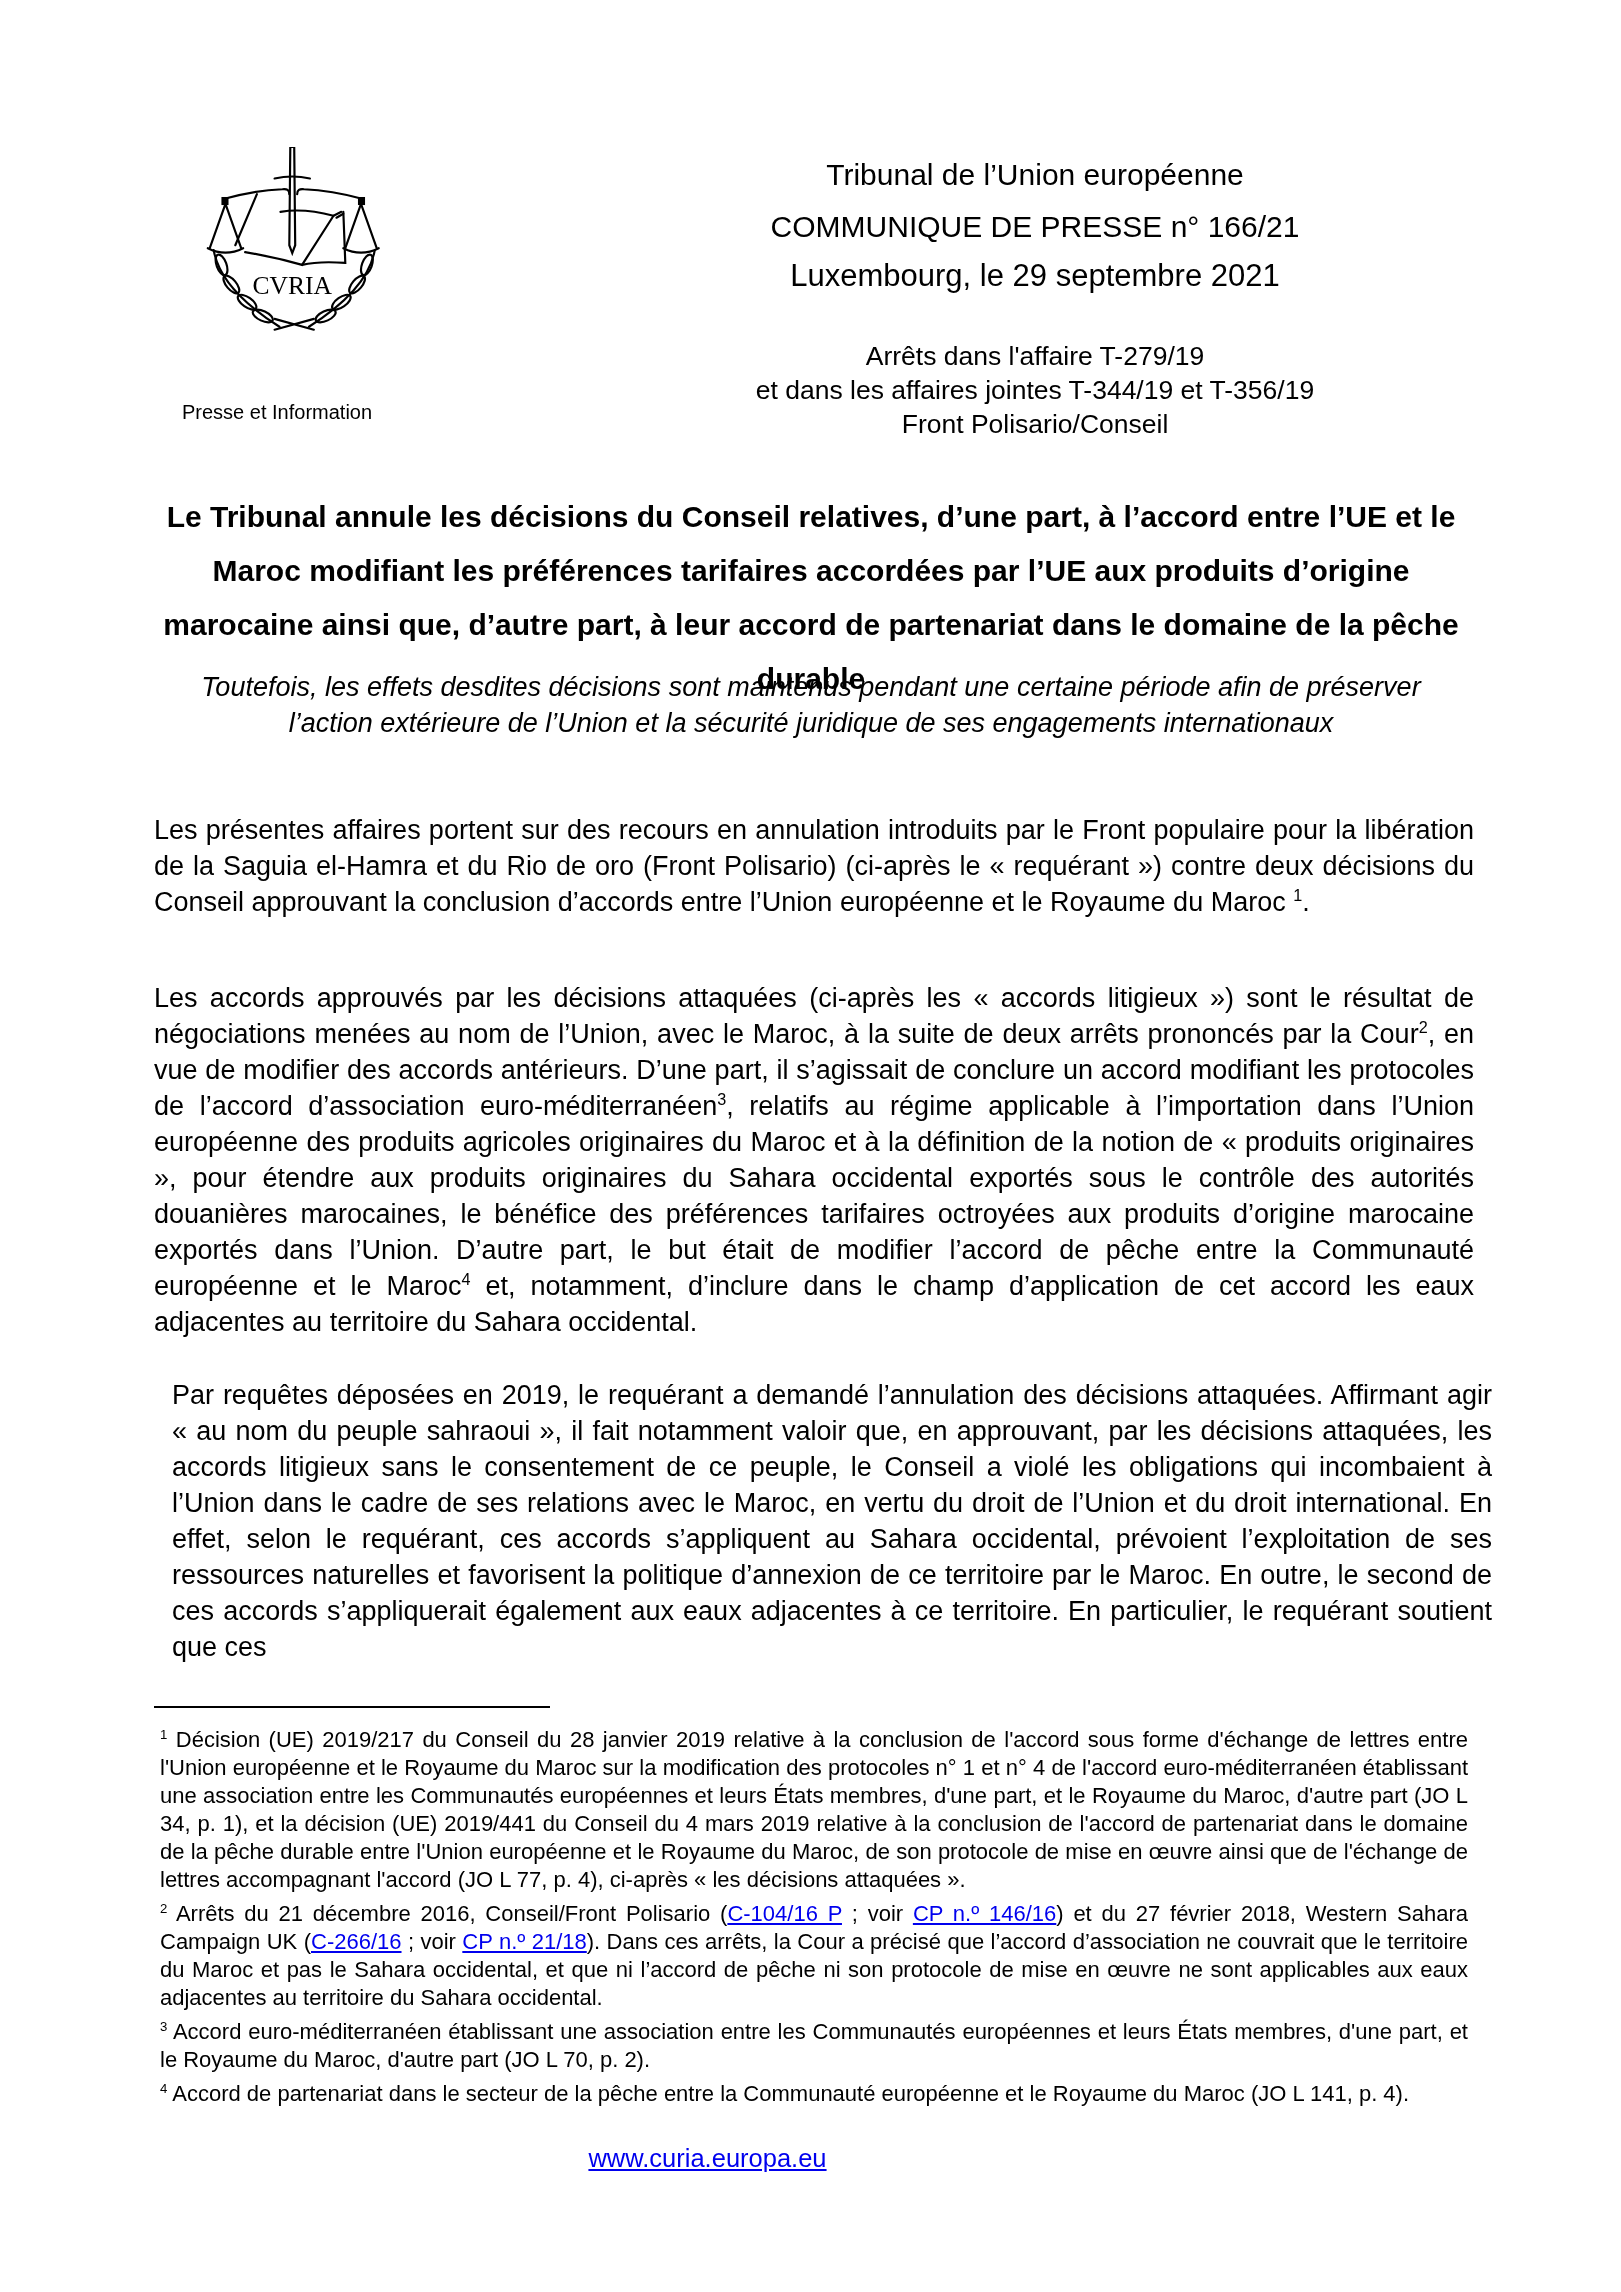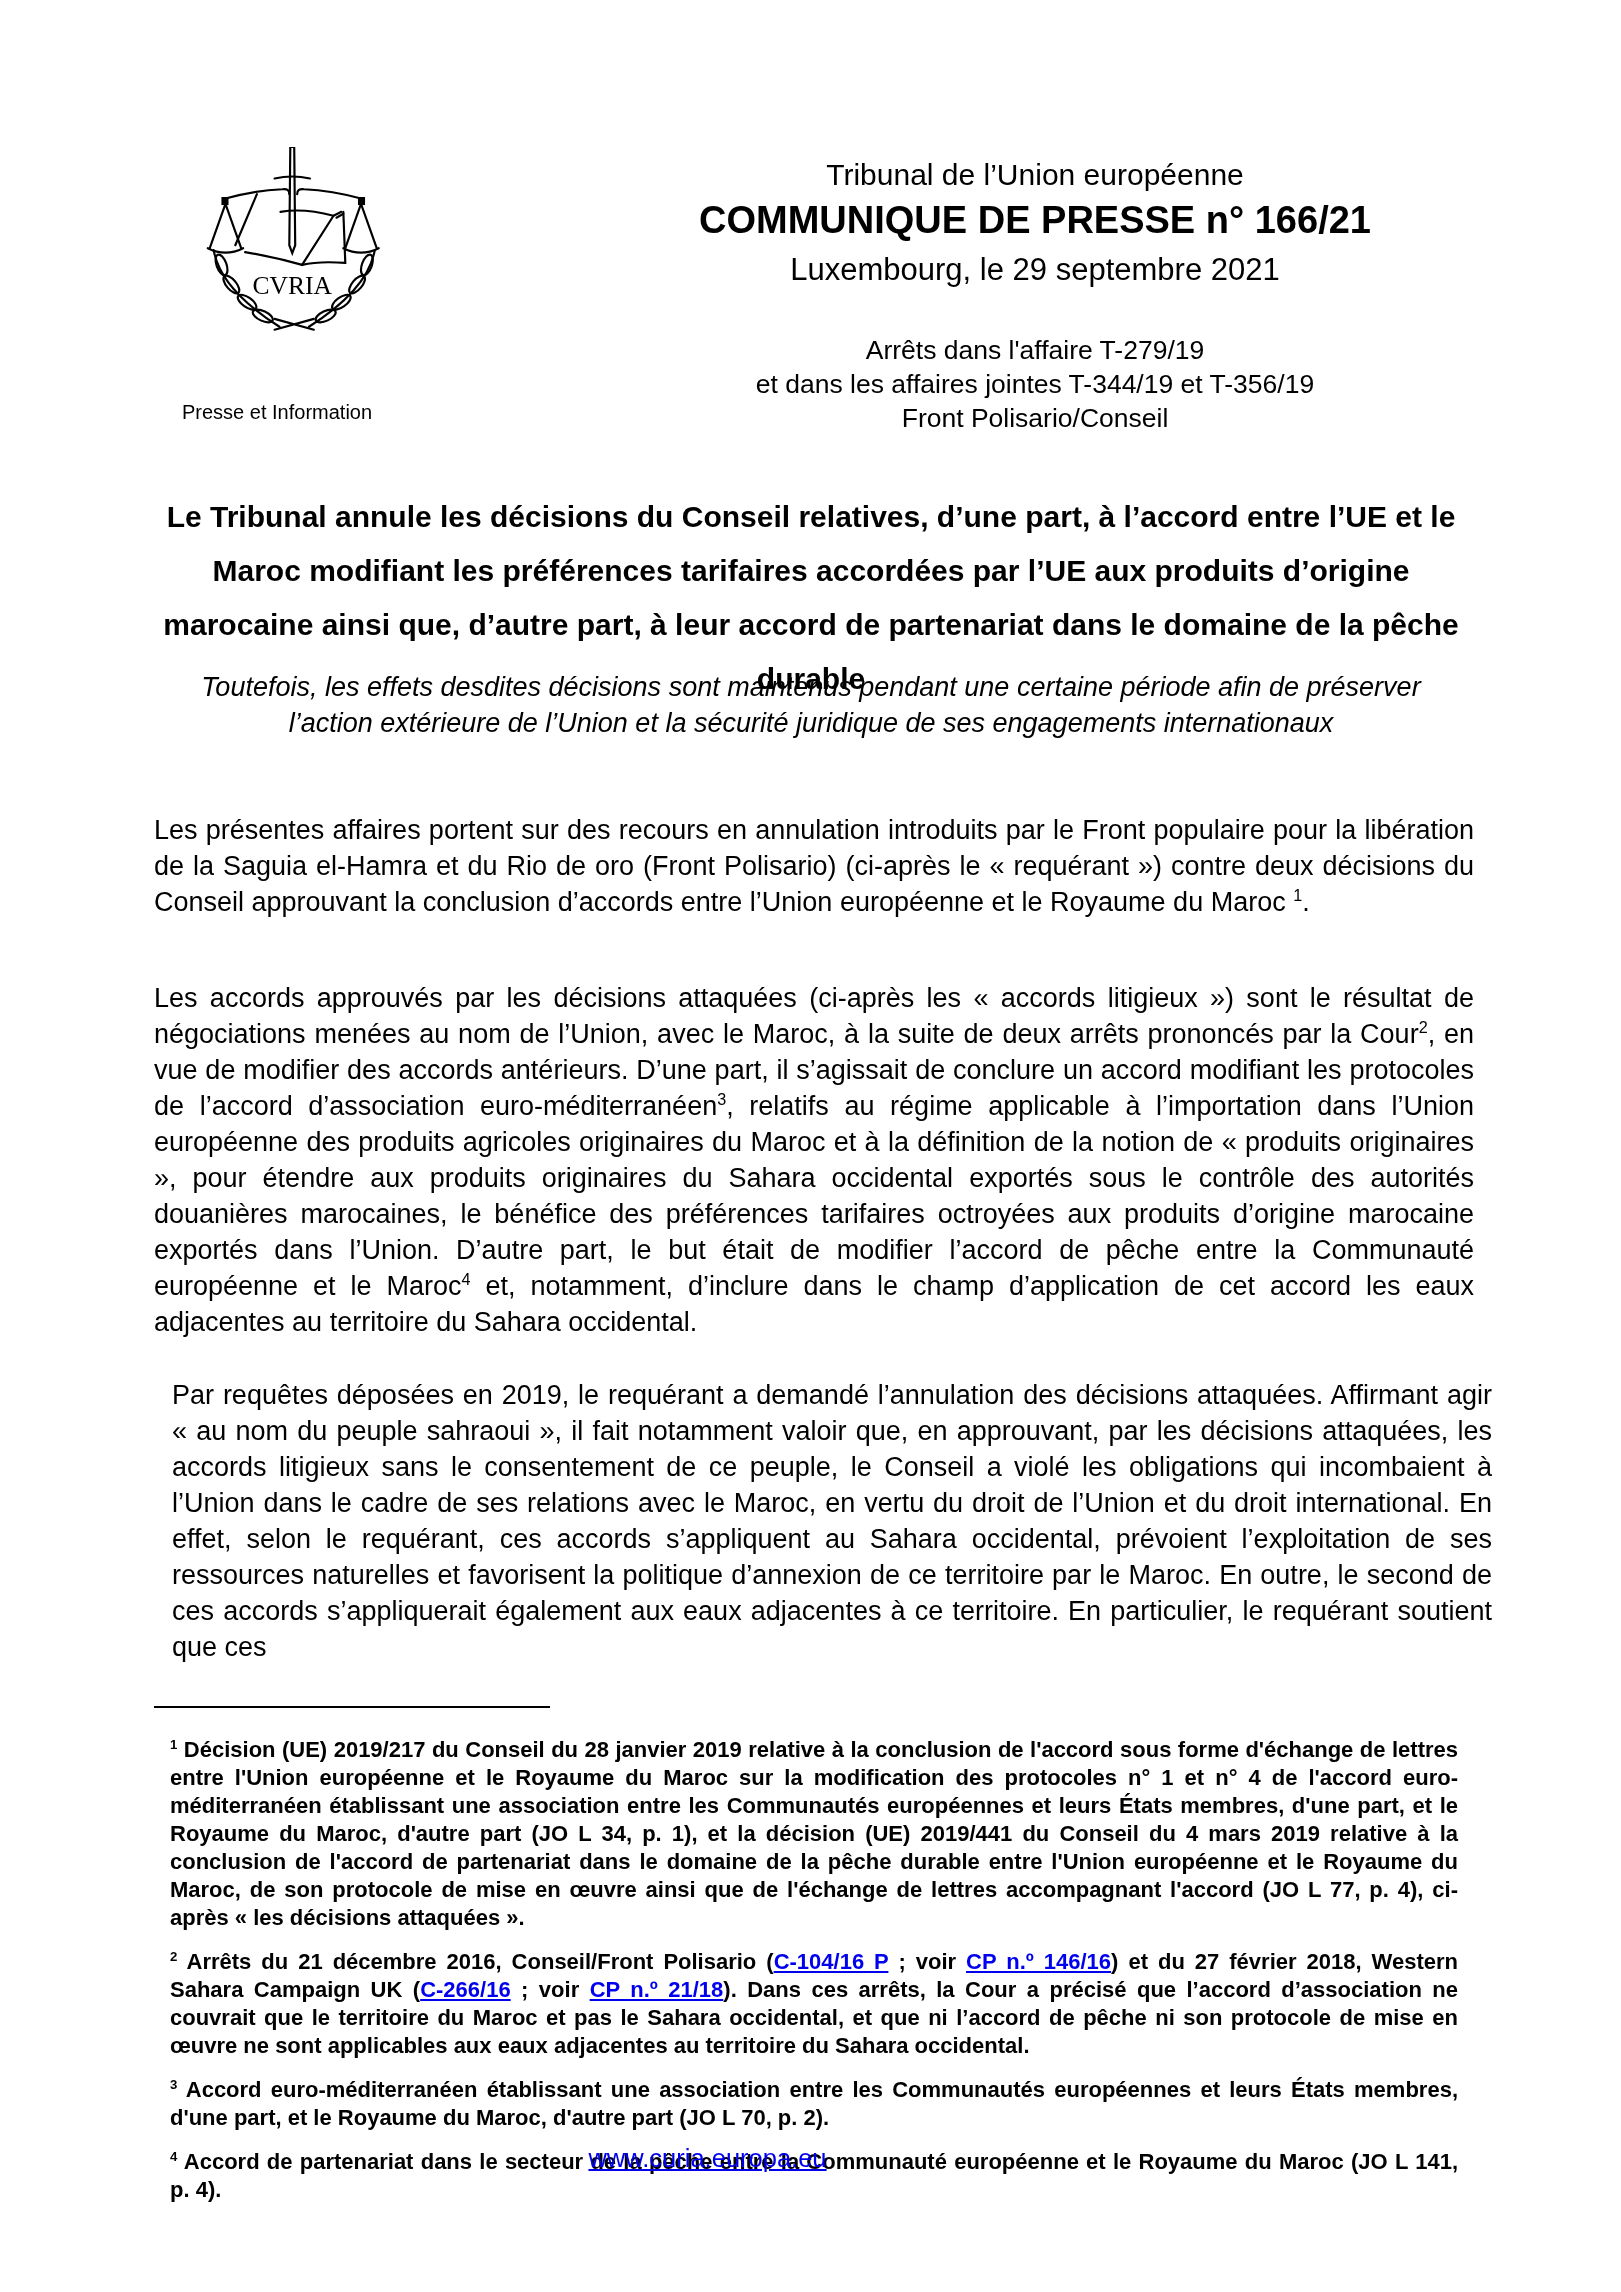--- a/index.html
+++ b/index.html
@@ -12,7 +12,7 @@
     .header-right { right: 145px; top: 155px; text-align: center; width: 882px; }
     .hr-line { display: block; }
     .court { font-size: 30px; line-height: 39px; }
-    .cp-title { font-size: 38px; font-weight: bold; line-height: 41px; margin-top: 6px; }
+    .cp-title { font-size: 30px; font-weight: normal; line-height: 41px; margin-top: 12px; }
     .date { font-size: 31px; line-height: 37px; margin-top: 10px; }
     .cases { margin-top: 45px; font-size: 26.5px; line-height: 34px; }
     .headline { left: 157px; width: 1308px; top: 490px; text-align: center;

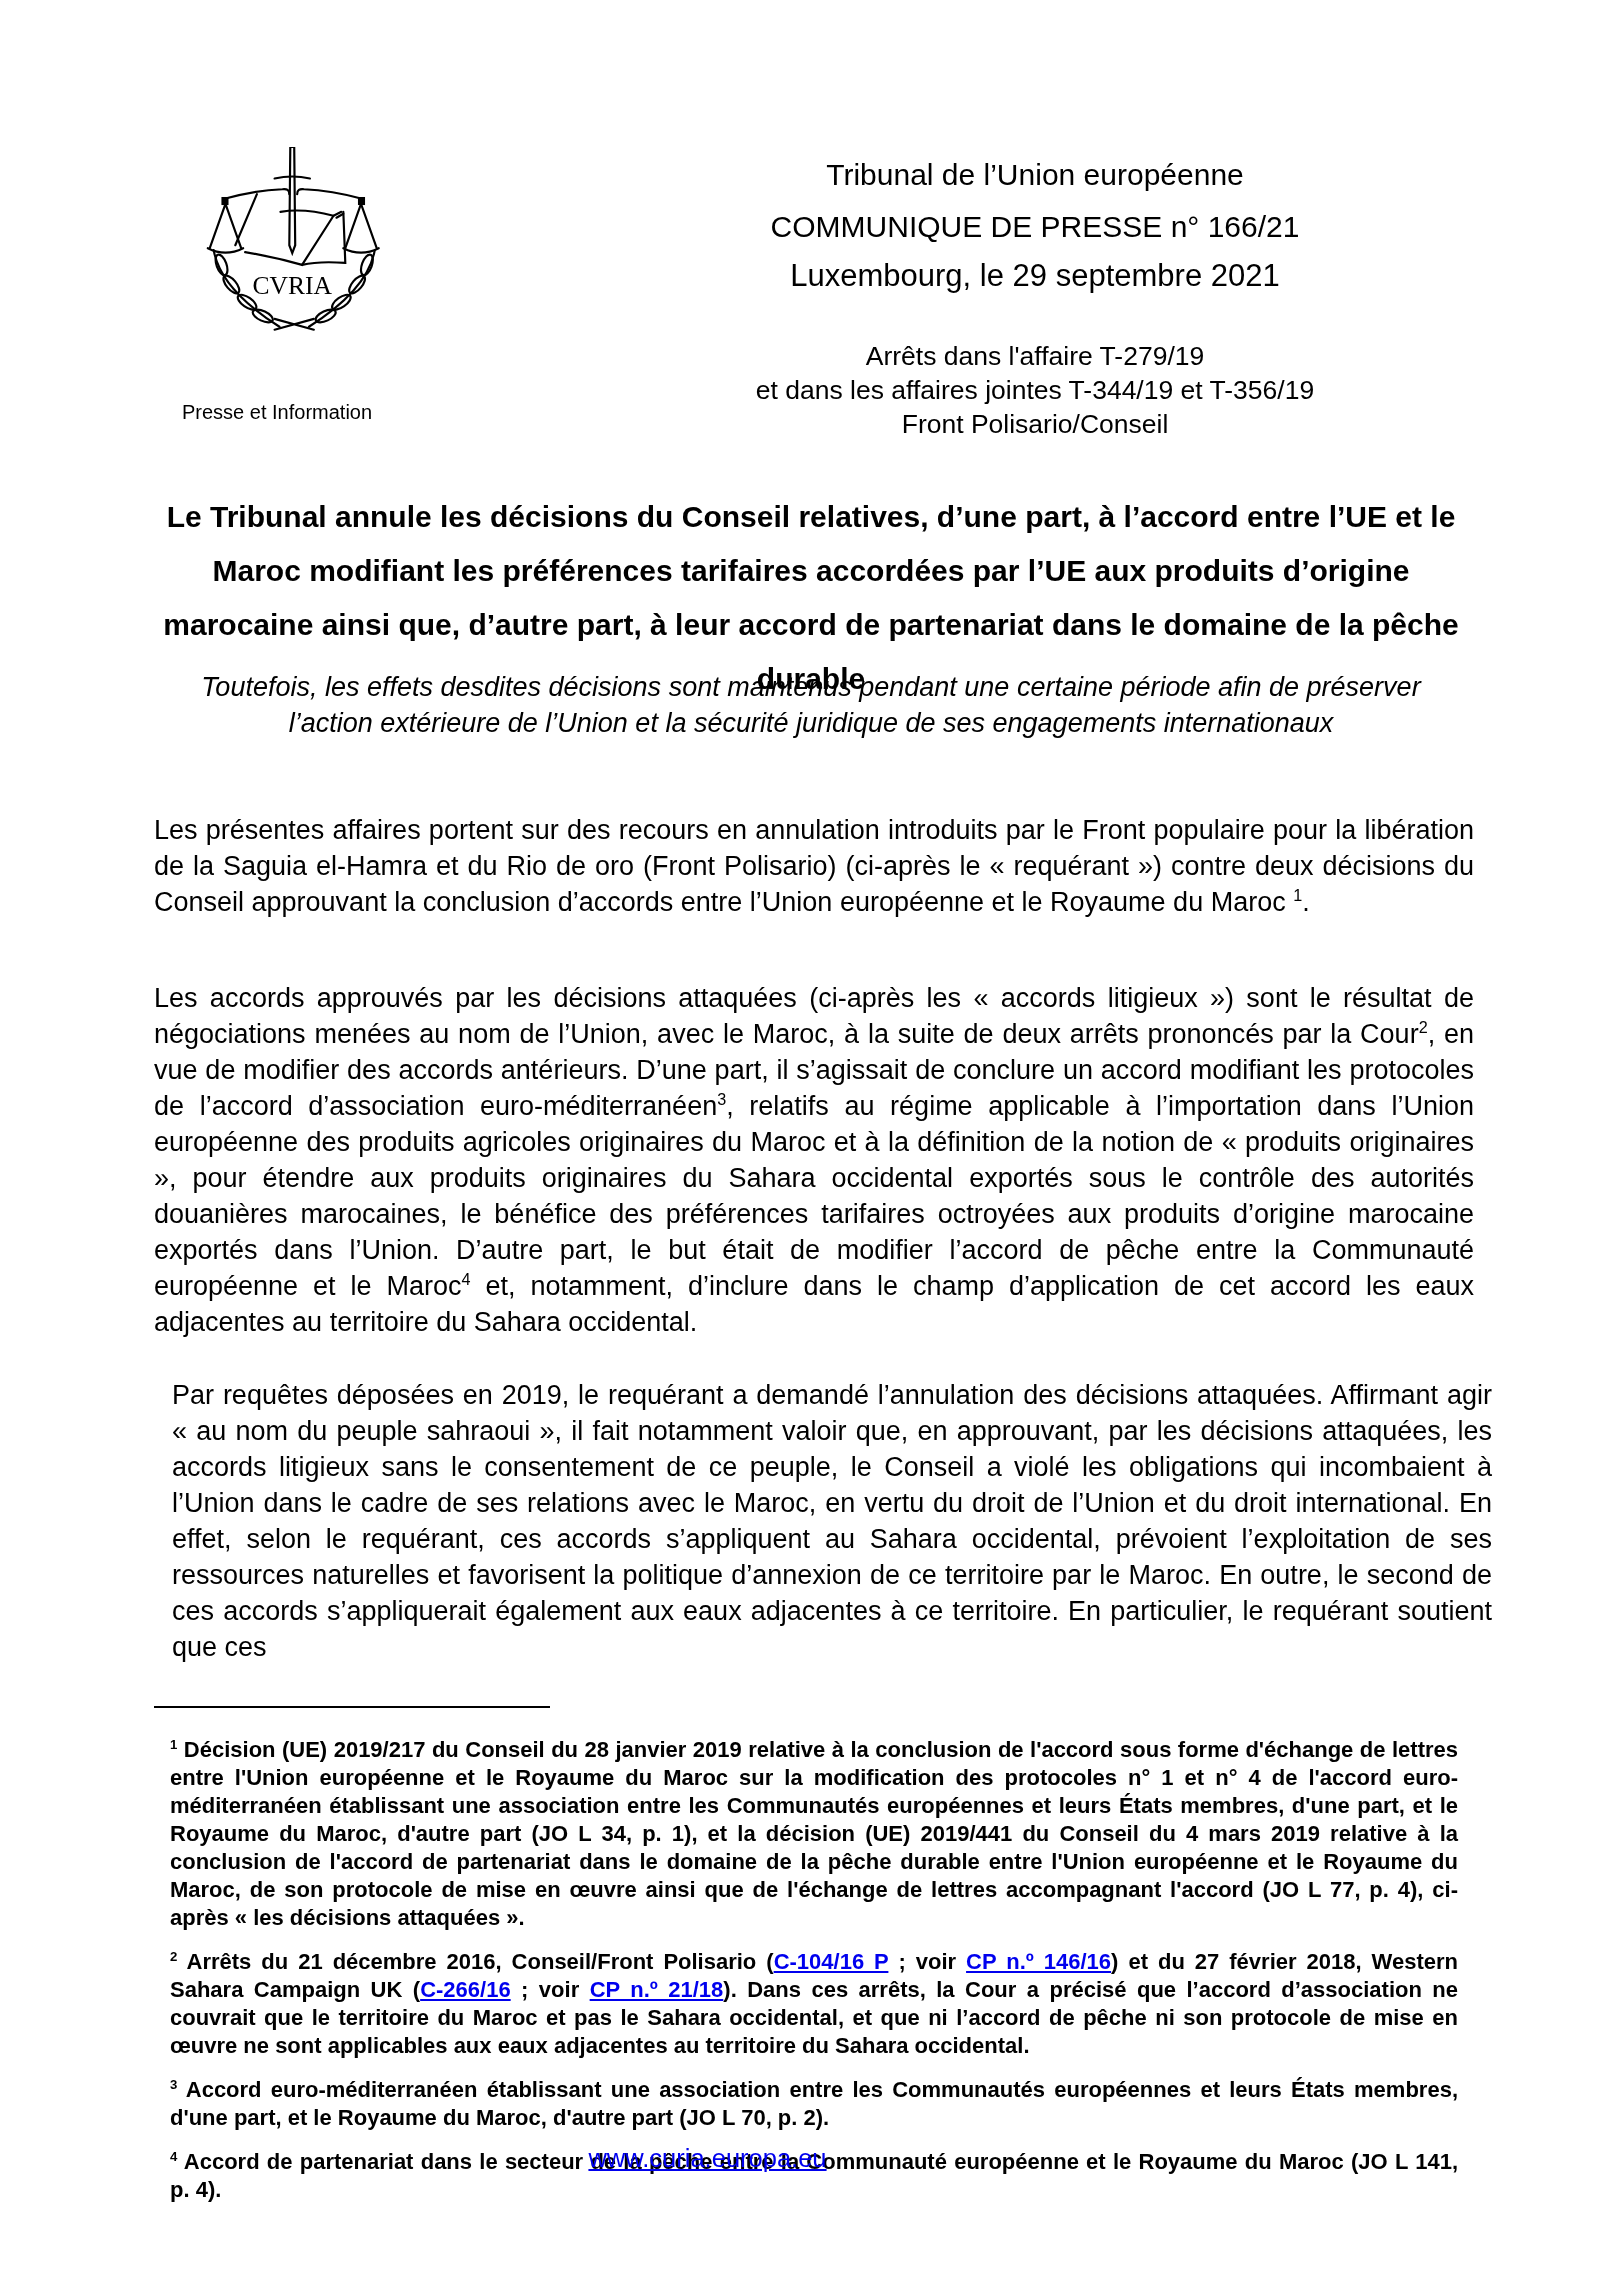--- a/index.html
+++ b/index.html
@@ -28,7 +28,7 @@
     .fn-rule { left: 154px; top: 1706px; width: 396px; height: 2px; background: #000; }
     .footnotes { left: 154px; width: 1320px; top: 1720px; font-size: 22px;
                  line-height: 28px; text-align: justify; }
-    .footnotes p { margin: 16px; font-weight: bold; }
+    .footnotes p { margin: 6px; }
     .lnk { color: #0000ee; text-decoration: underline; }
     .site { left: 0; width: 1415px; top: 2144px; text-align: center; font-size: 25.5px; }
     .site a { color: #0000ee; text-decoration: underline; }

